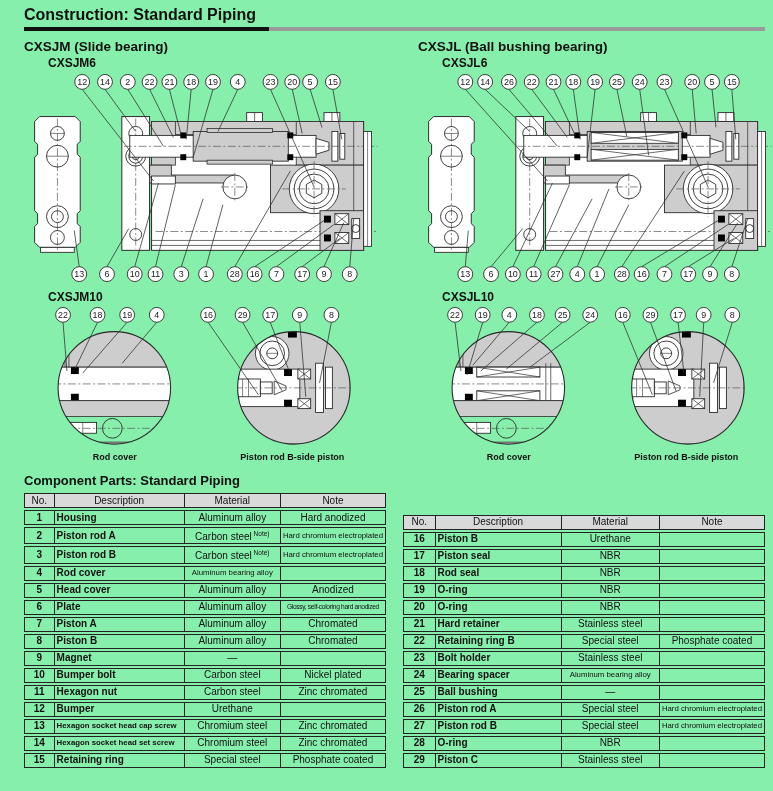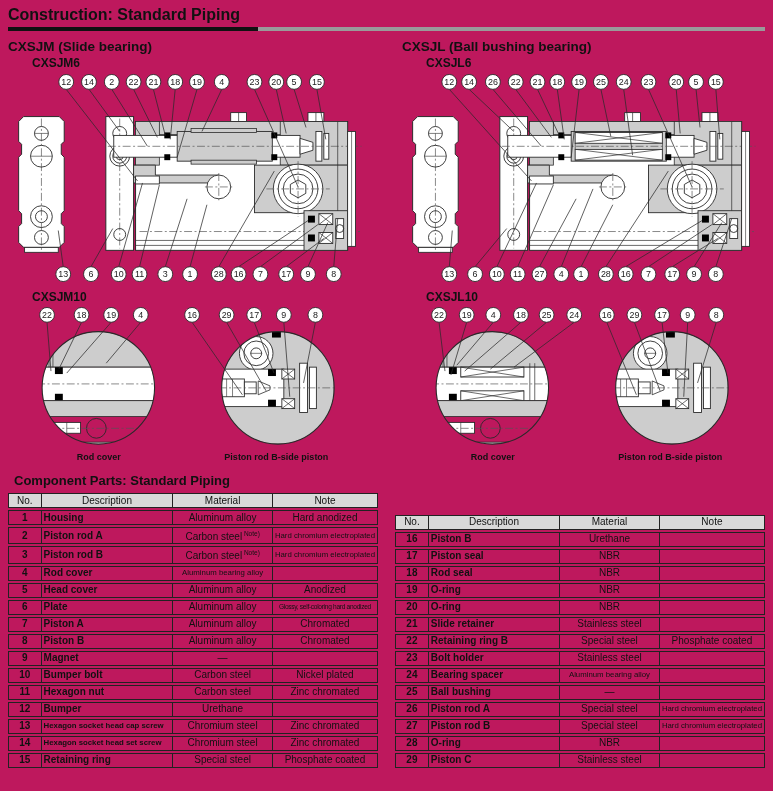--- a/index.html
+++ b/index.html
@@ -3,8 +3,8 @@
 <meta charset="utf-8">
 <style>
   html,body{margin:0;padding:0;background:#fff;}
-  .page{width:773px;height:791px;box-sizing:border-box;padding:6px 8px 0 8px;
-        font-family:"Liberation Sans",sans-serif;color:#111;overflow:hidden;background:#be185d;}
+  .page{width:773px;height:791px;box-sizing:border-box;padding:6px 8px 0 24px;
+        font-family:"Liberation Sans",sans-serif;color:#111;overflow:hidden;background:#86efac;}
   h1.title{font-size:16px;font-weight:bold;margin:0 0 3px 0;letter-spacing:0;}
   .title-rule{display:flex;height:4px;margin-bottom:8px;}
   .title-rule .b1{width:33%;background:#111;}

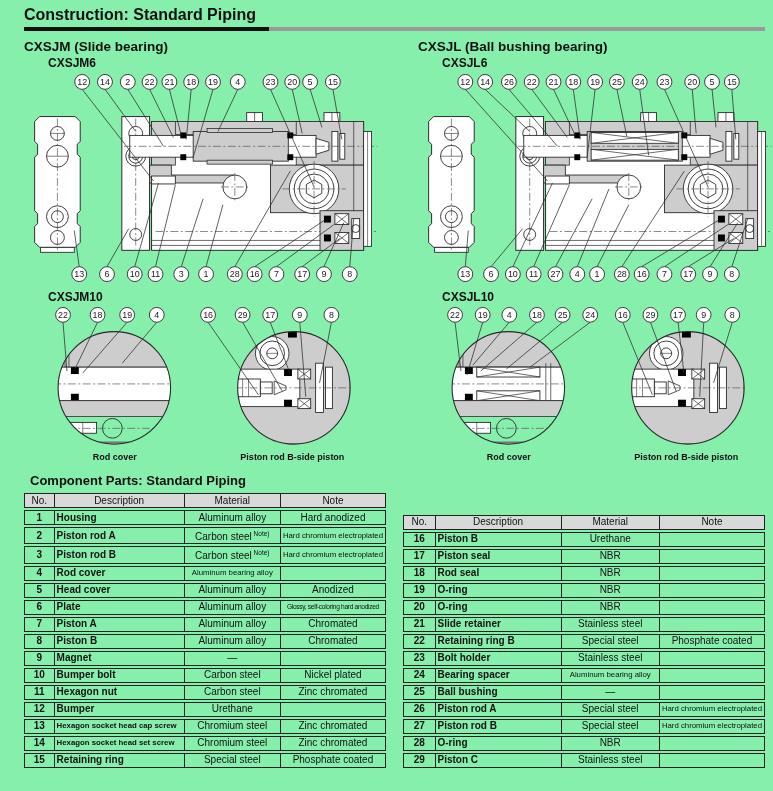--- a/index.html
+++ b/index.html
@@ -17,7 +17,7 @@
   .captions{position:relative;height:13px;font-size:9px;font-weight:bold;}
   .captions .cap-left{position:absolute;left:24%;transform:translateX(-50%);}
   .captions .cap-right{position:absolute;left:71%;transform:translateX(-50%);}
-  h2.parts{font-size:13px;font-weight:bold;margin:8px 0 3px 6px;}
+  h2.parts{font-size:13px;font-weight:bold;margin:8px 0 3px 0;}
   .tables{display:flex;gap:17px;align-items:flex-end;}
   table.parts{border-collapse:separate;border-spacing:0 2px;font-size:10px;table-layout:fixed;}
   table.parts td,table.parts th{border-top:1px solid #222;border-bottom:1px solid #222;

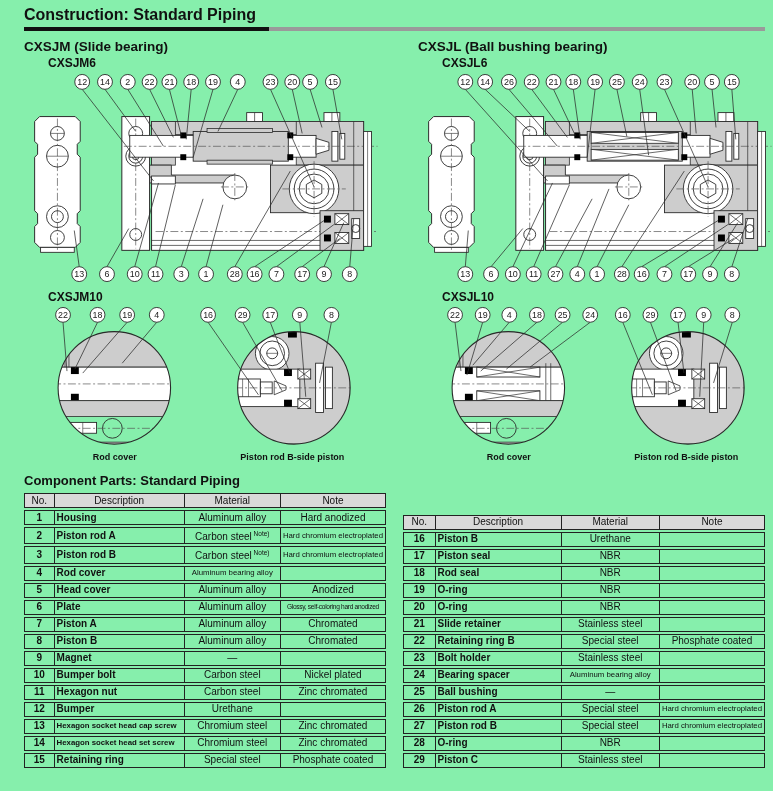--- a/index.html
+++ b/index.html
@@ -854,7 +854,7 @@
           </tr>
           <tr>
             <td class="no">21</td>
-            <td class="desc">Slide retainer</td>
+            <td class="desc">Hard retainer</td>
             <td class="mat">Stainless steel</td>
             <td class="note"></td>
           </tr>

